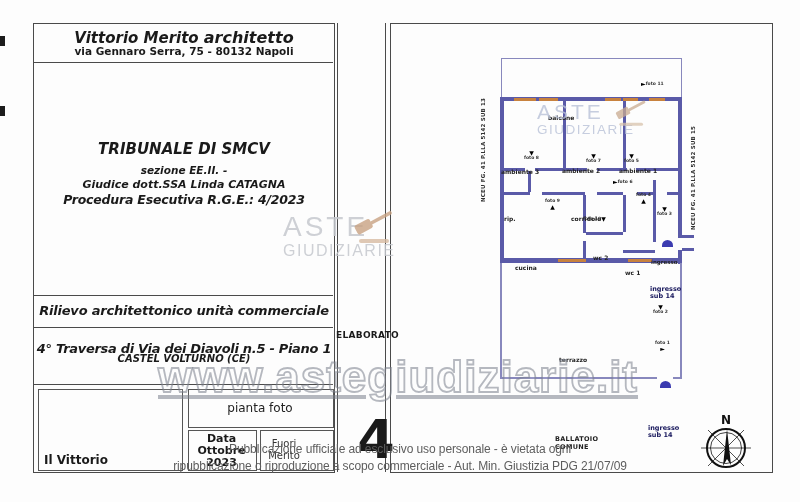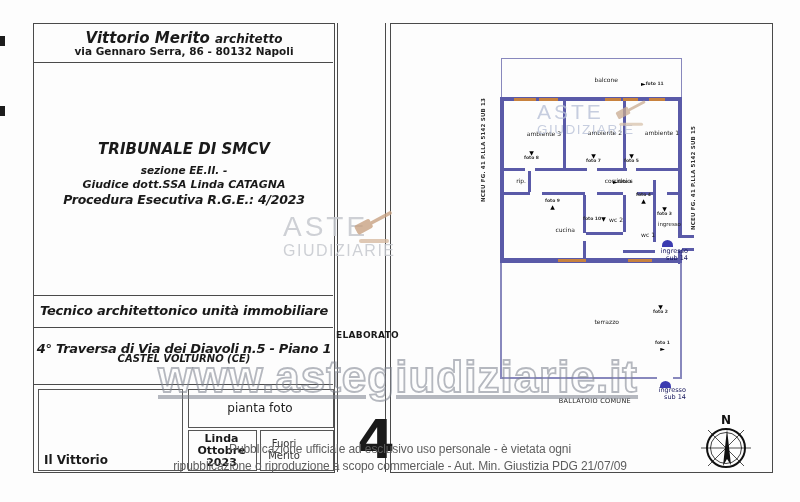--- a/index.html
+++ b/index.html
@@ -70,7 +70,7 @@
 
   <div class="tb" style="top:28px;">
     <span class="bi" style="font-size:15px;">Vittorio Merito</span>
-    <span class="bi" style="font-size:12px;text-align:center;">architetto</span>
+    <span class="bi" style="font-size:16px;text-align:center;">architetto</span>
   </div>
   <div class="tb" style="top:45px;font-size:10.5px;font-weight:bold;">via Gennaro Serra, 86 - 80132 Napoli</div>
 

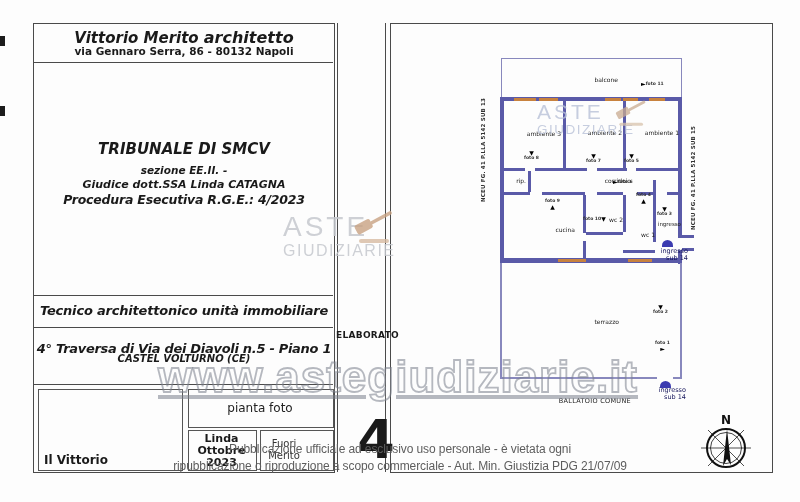--- a/index.html
+++ b/index.html
@@ -72,7 +72,7 @@
     <span class="bi" style="font-size:15px;">Vittorio Merito</span>
     <span class="bi" style="font-size:16px;text-align:center;">architetto</span>
   </div>
-  <div class="tb" style="top:45px;font-size:10.5px;font-weight:bold;">via Gennaro Serra, 86 - 80132 Napoli</div>
+  <div class="tb" style="top:45px;font-size:10.5px;font-weight:bold;">via Gennaro Serra, 75 - 80132 Napoli</div>
 
   <div class="tb bi" style="top:140px;font-size:15px;">TRIBUNALE DI SMCV</div>
   <div class="tb bi" style="top:178px;font-size:11px;">Giudice dott.SSA Linda CATAGNA</div>

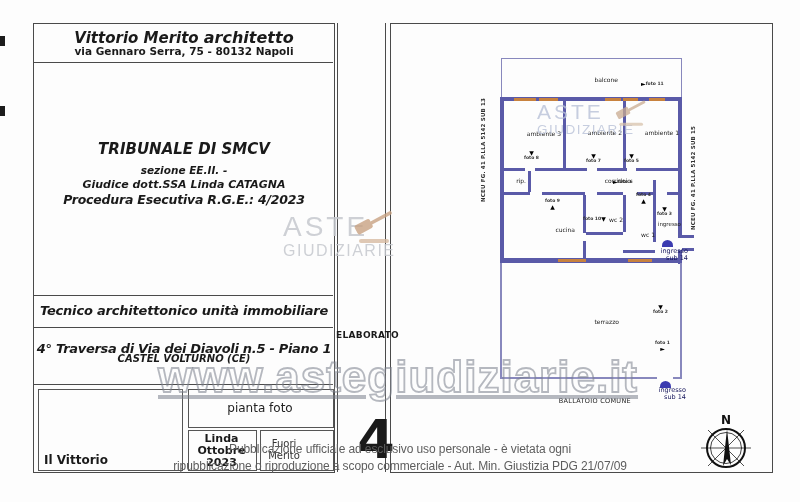--- a/index.html
+++ b/index.html
@@ -19,7 +19,7 @@
   .wt{position:absolute;background:#8888bd;}
   .win{position:absolute;background:#c8823e;}
   .fan{position:absolute;background:#3b3bb0;border-radius:10px 10px 0 0;}
-  .rlab{position:absolute;font-size:6px;font-weight:normal;color:#222;text-align:right;letter-spacing:0;}
+  .rlab{position:absolute;font-size:6px;font-weight:bold;color:#222;text-align:left;letter-spacing:0;margin-top:38px;}
   
   .cam{position:absolute;display:flex;align-items:center;line-height:1;color:#000;}
   .cam .cl{font-size:4.5px;color:#333;font-weight:bold;}

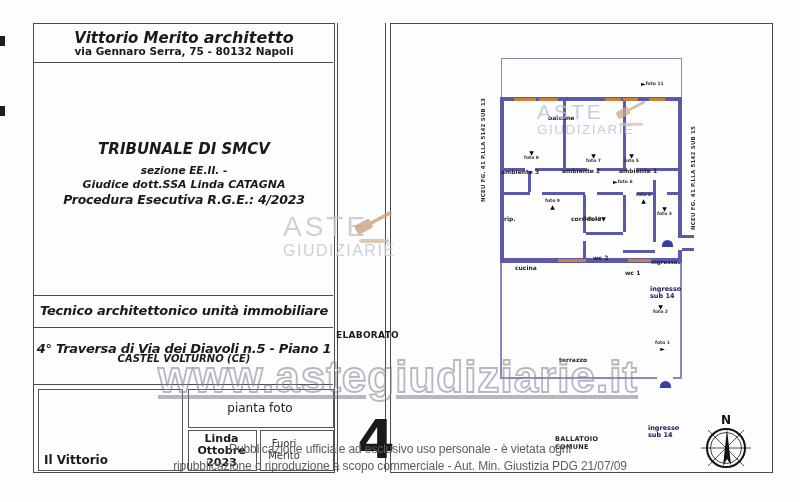--- a/index.html
+++ b/index.html
@@ -79,7 +79,7 @@
   <div class="tb bi" style="top:164px;font-size:10.5px;">sezione EE.II. -</div>
   <div class="tb bi" style="top:192px;font-size:12.5px;letter-spacing:-.2px;">Procedura Esecutiva R.G.E.: 4/2023</div>
 
-  <div class="tb bi" style="top:303px;font-size:13px;letter-spacing:-.2px;">Tecnico architettonico unità immobiliare</div>
+  <div class="tb bi" style="top:303px;font-size:13px;letter-spacing:-.2px;">Rilievo architettonico unità commerciale</div>
 
   <div class="tb bi" style="top:341px;font-size:13px;letter-spacing:-.3px;">4° Traversa di Via dei Diavoli n.5 - Piano 1</div>
   <div class="tb bi" style="top:353px;font-size:10px;font-style:italic;">CASTEL VOLTURNO (CE)</div>

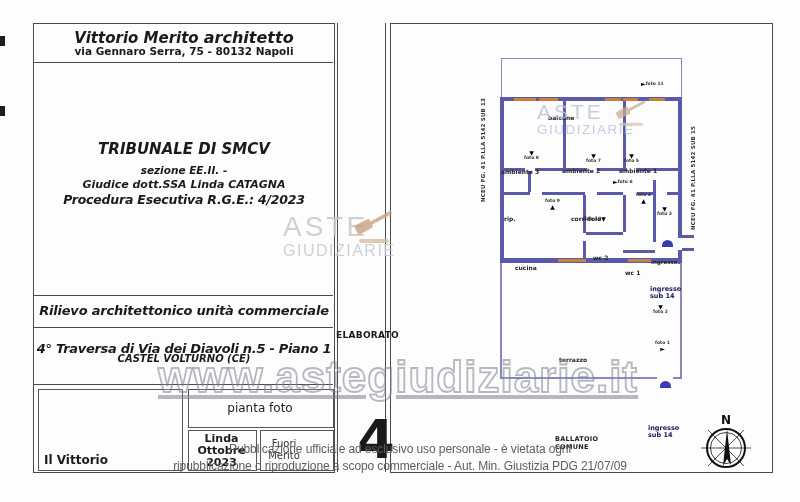--- a/index.html
+++ b/index.html
@@ -87,7 +87,7 @@
   <div class="abs" style="left:44px;top:453px;font-size:12px;font-weight:bold;">Il Vittorio</div>
   <div class="abs" style="left:188px;top:401px;width:144px;text-align:center;font-size:12px;color:#222;">pianta foto</div>
   <div class="abs" style="left:188px;top:433px;width:67px;text-align:center;font-size:11px;font-weight:bold;line-height:12px;">
-    <div>Linda</div>
+    <div>Data</div>
     <div>Ottobre</div>
     <div>2023</div>
   </div>

